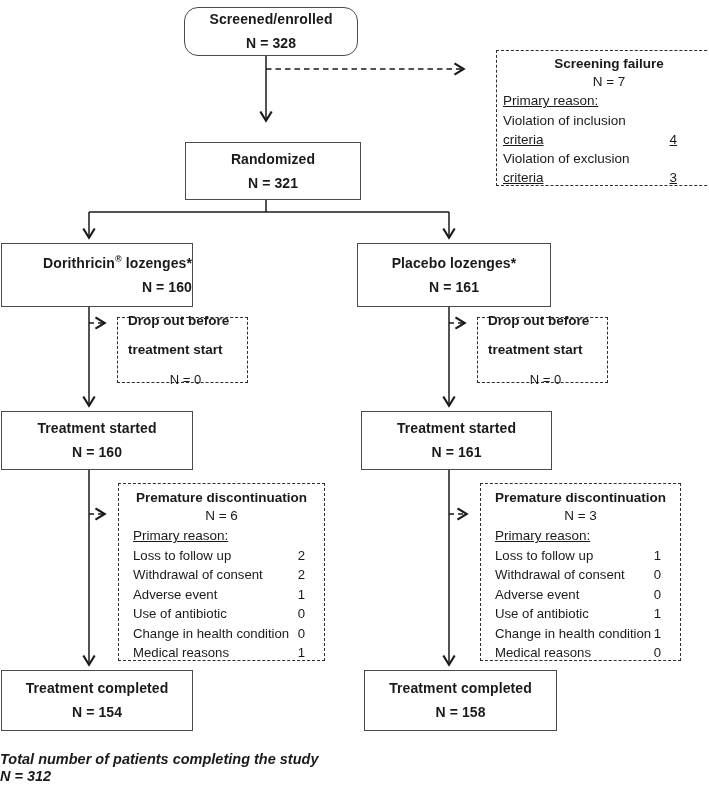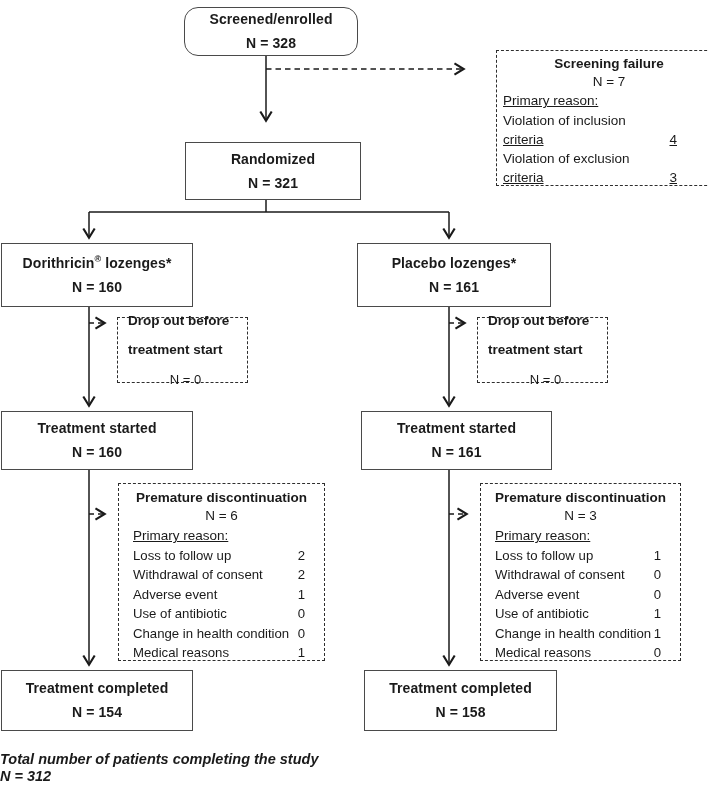--- a/index.html
+++ b/index.html
@@ -55,7 +55,7 @@
   
   #b-screened { left: 184px; top: 7px;  width: 174px; height: 49px; border-radius: 14px; }
   #b-rand     { left: 185px; top: 126px; width: 176px; height: 58px; margin-top: 16px; }
-  #b-arm-l    { left: 1px;   top: 243px; width: 192px; height: 64px; }
+  #b-arm-l    { left: 1px;   top: 243px; width: 192px; height: 64px; align-items: flex-end; }
   #b-arm-r    { left: 357px; top: 243px; width: 194px; height: 64px; }
   #b-start-l  { left: 1px;   top: 411px; width: 192px; height: 59px; }
   #b-start-r  { left: 361px; top: 411px; width: 191px; height: 59px; }

